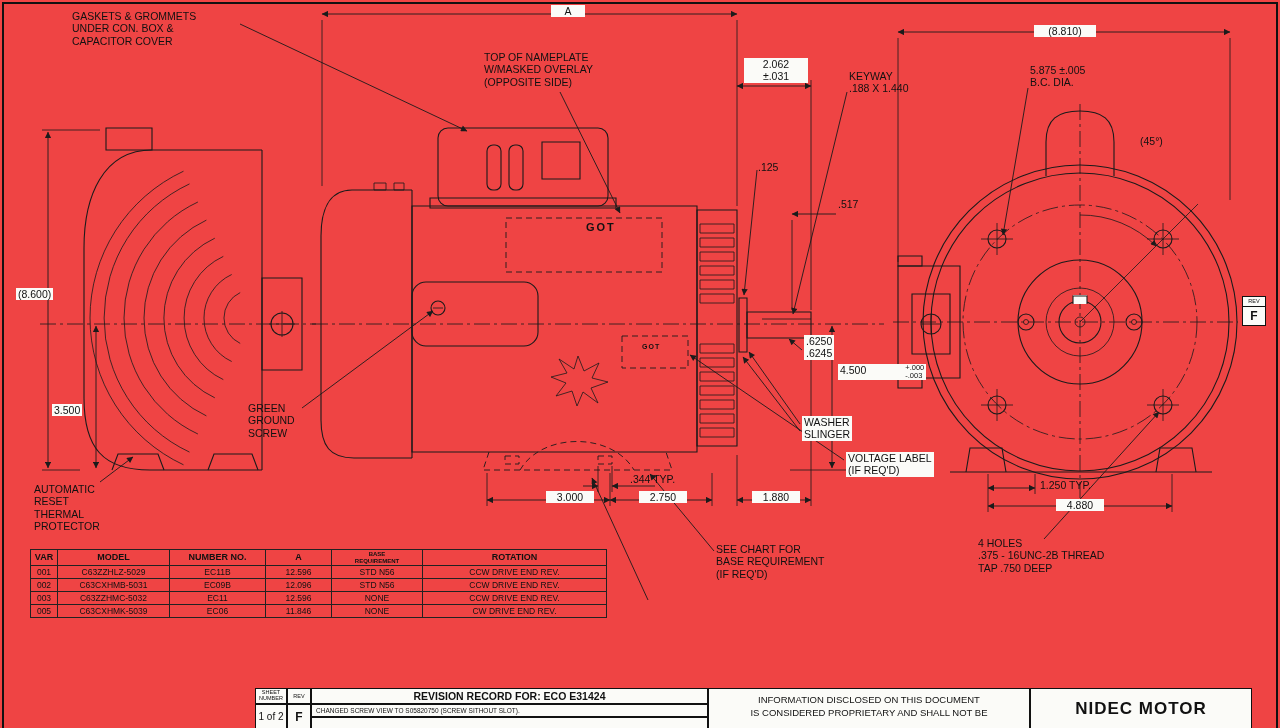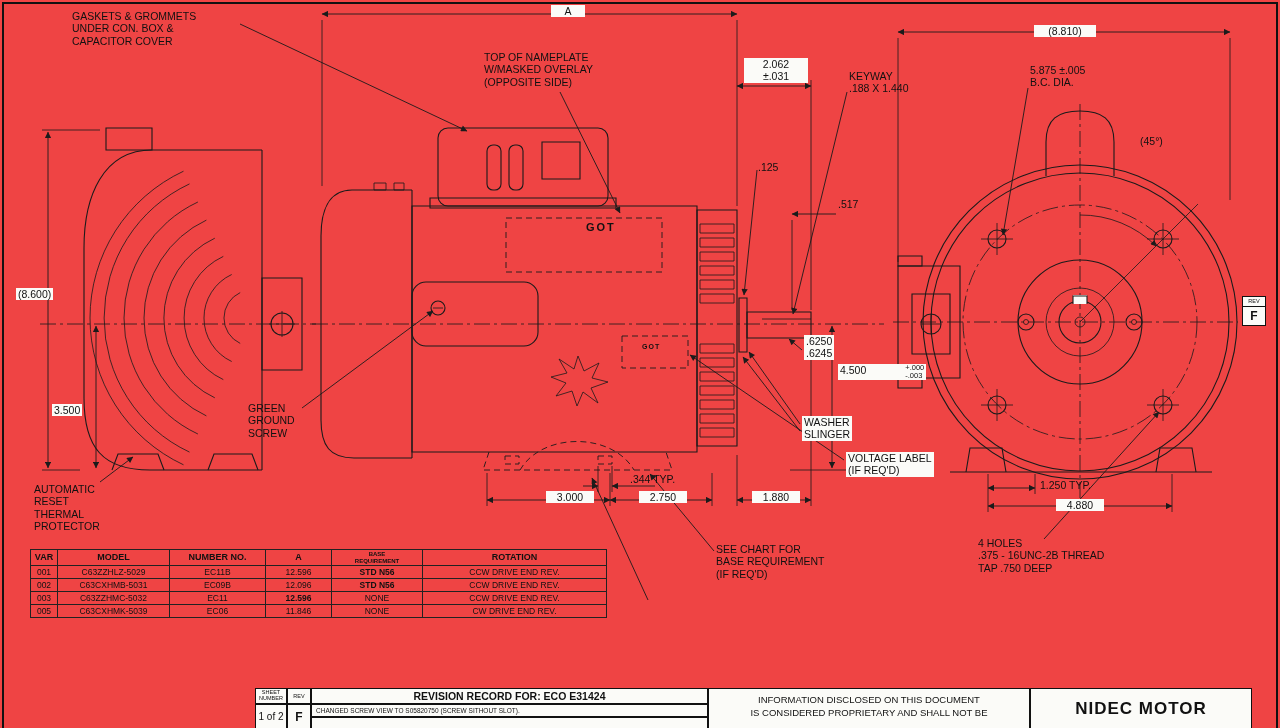--- a/index.html
+++ b/index.html
@@ -27,7 +27,7 @@
         font-size:8.5px;height:12px;line-height:1.05;overflow:hidden;white-space:pre-line;margin-top:8px;}
   table.spec thead th{font-weight:bold;font-size:9px;height:15px;}
   table.spec thead th.small{font-size:6px;line-height:1.1;}
-  table.spec td.b{font-weight:bold;}
+  table.spec td.b{font-weight:normal;}
 
   .tbcell{position:absolute;border:1px solid #111;box-sizing:border-box;background:#fbfbf8;}
   .tb-tiny{font-size:5.5px;line-height:1.1;text-align:center;white-space:pre-line;}

